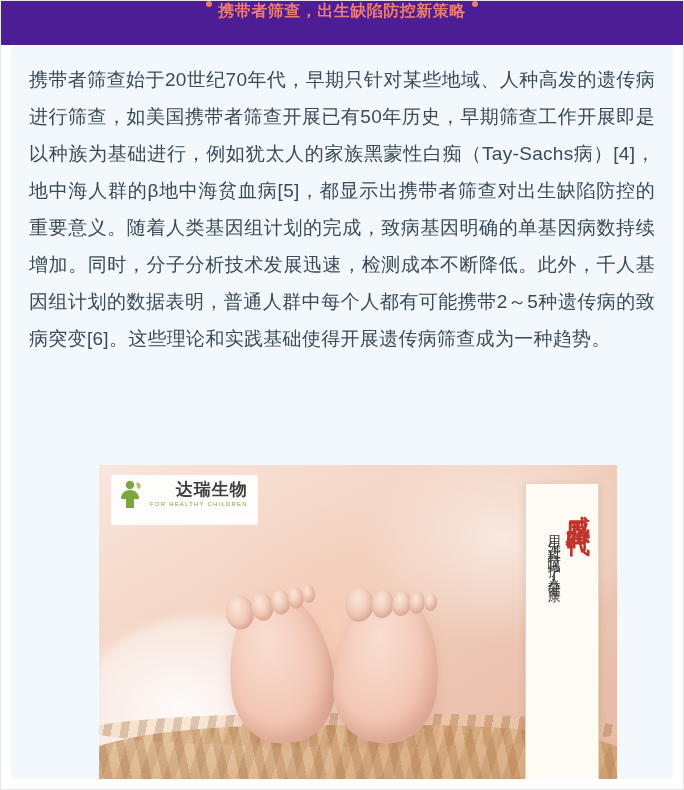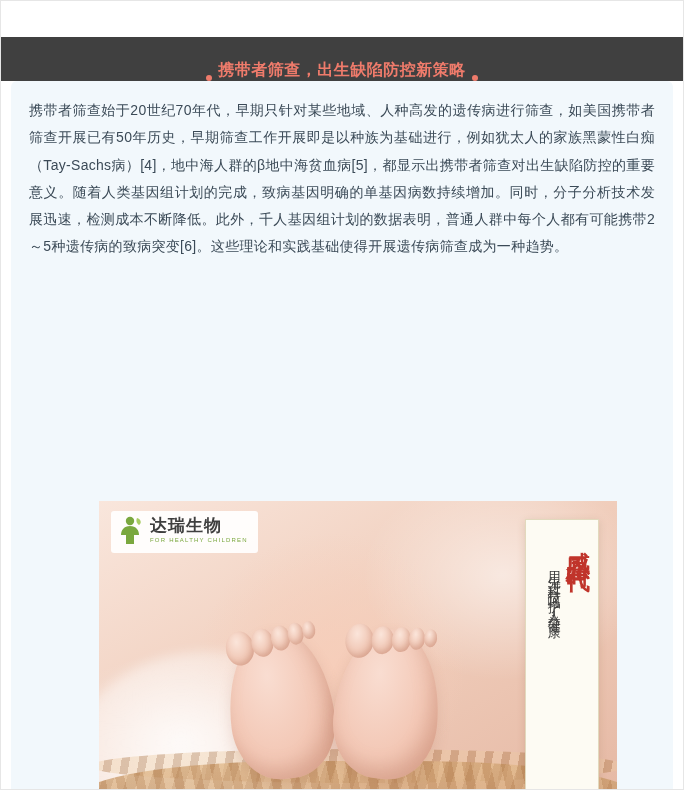--- a/index.html
+++ b/index.html
@@ -26,10 +26,9 @@
   .header {
     height: 44px;
     display: flex;
-    align-items: flex-end;
+    align-items: flex-start;
     justify-content: center;
-    background: #404040;
-    margin-top: 36px;
+    background: #4c1d95;
   }
   .header-title {
     font-size: 16px;

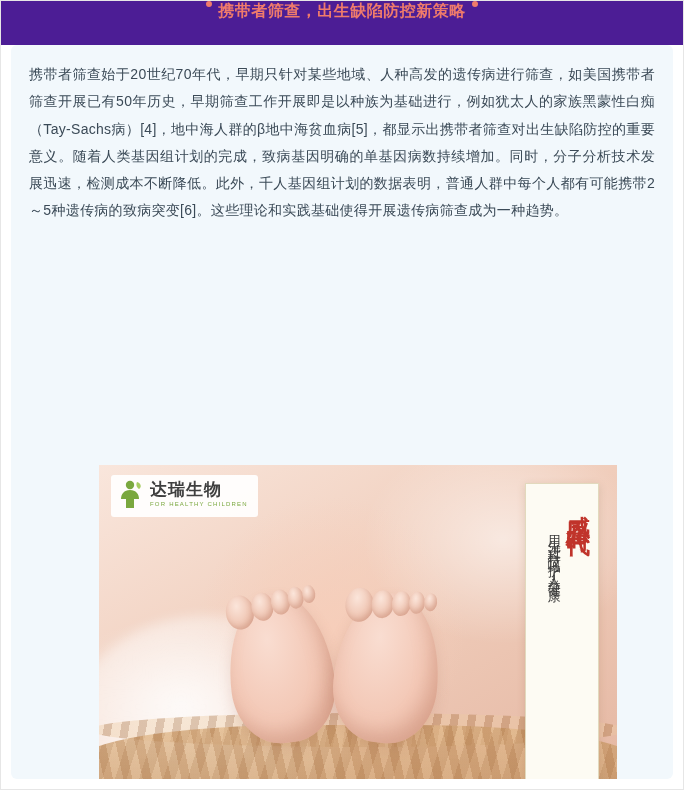--- a/index.html
+++ b/index.html
@@ -58,7 +58,7 @@
     overflow: hidden;
   }
   .para {
-    font-size: 14px;
+    font-size: 19px;
     line-height: 1.95;
     color: #3b4a57;
     text-align: justify;

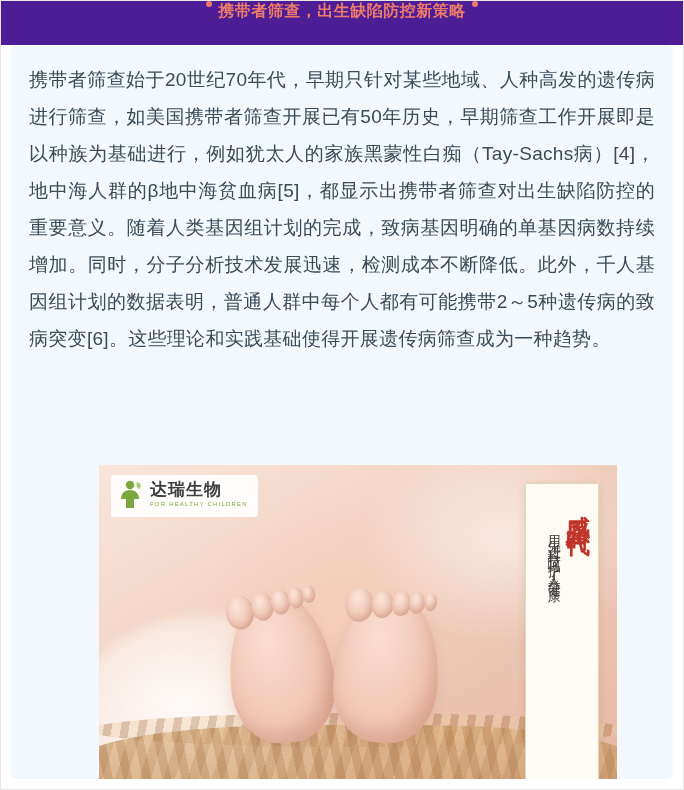--- a/index.html
+++ b/index.html
@@ -159,8 +159,9 @@
     display: flex;
     align-items: center;
     background: rgba(255,255,255,0.92);
-    padding: 4px 10px 8px 6px;
+    padding: 4px 10px 16px 6px;
     border-radius: 3px;
+    text-align: right;
   }
   .logo-mark {
     width: 26px;

